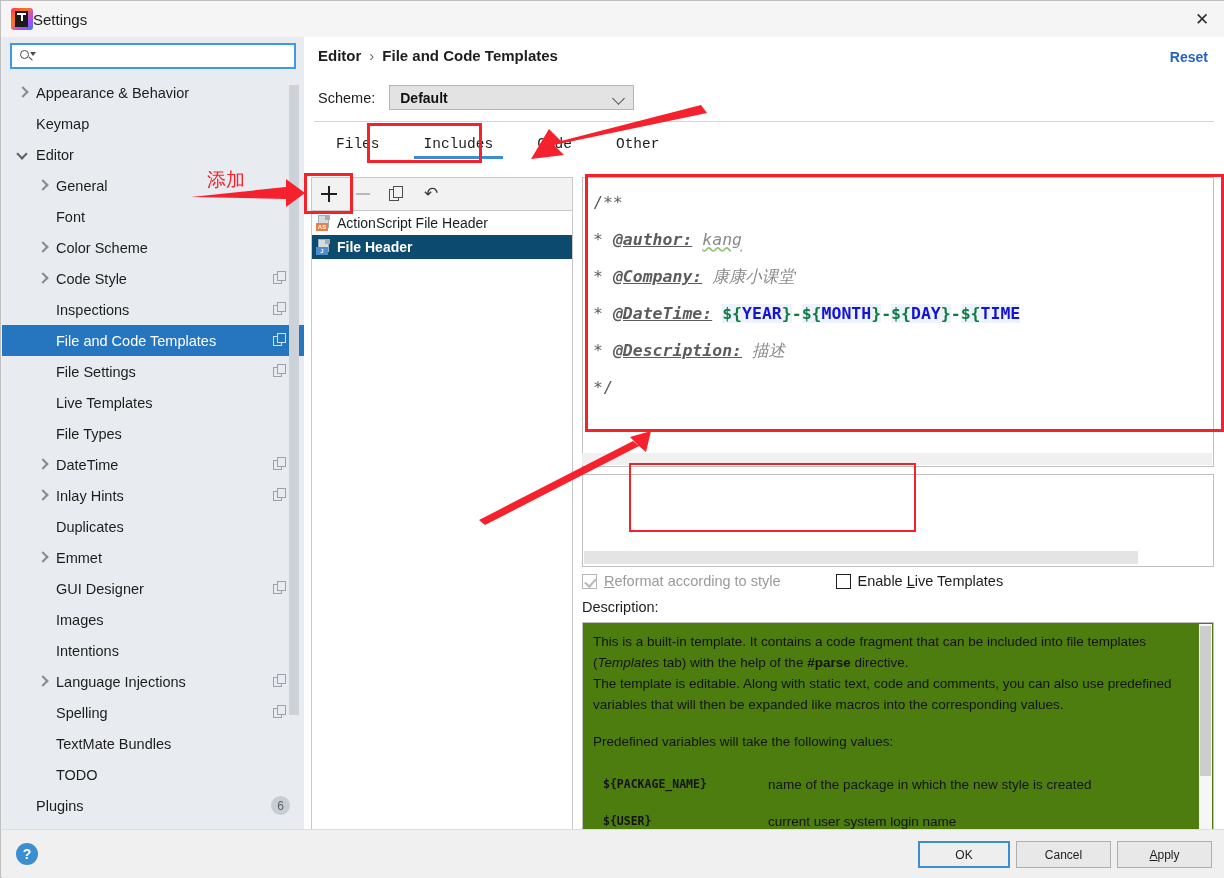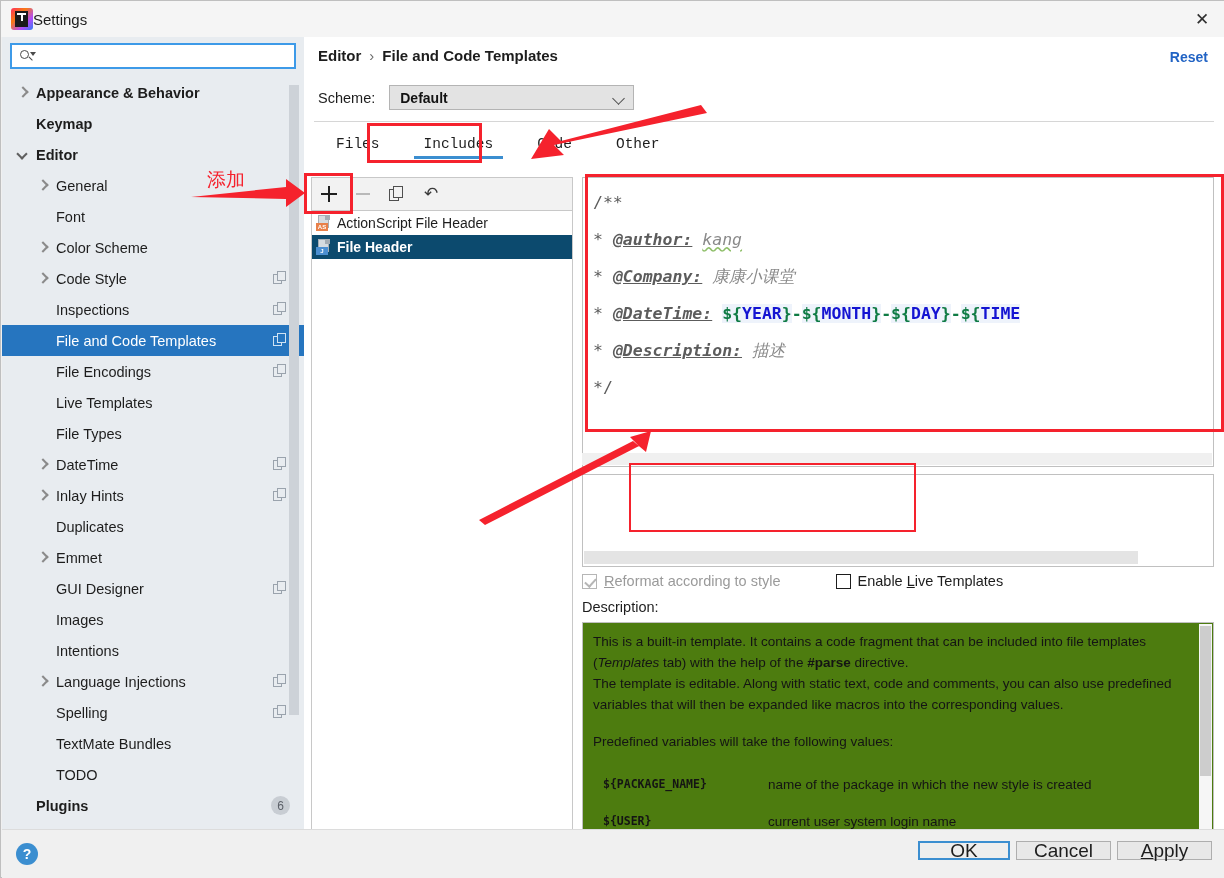--- a/index.html
+++ b/index.html
@@ -105,7 +105,7 @@
     transform: rotate(135deg);
   }
   .tree-item .label { margin-left: 6px; white-space: nowrap; }
-  .tree-item.lvl0 .label { font-weight: bold; }
+  .tree-item.lvl0 .label { font-weight: normal; }
   .tree-item.lvl1 { padding-left: 20px; }
   .tree-item.lvl1 .twisty { margin-left: 14px; }
   .tree-item .copy-icon {

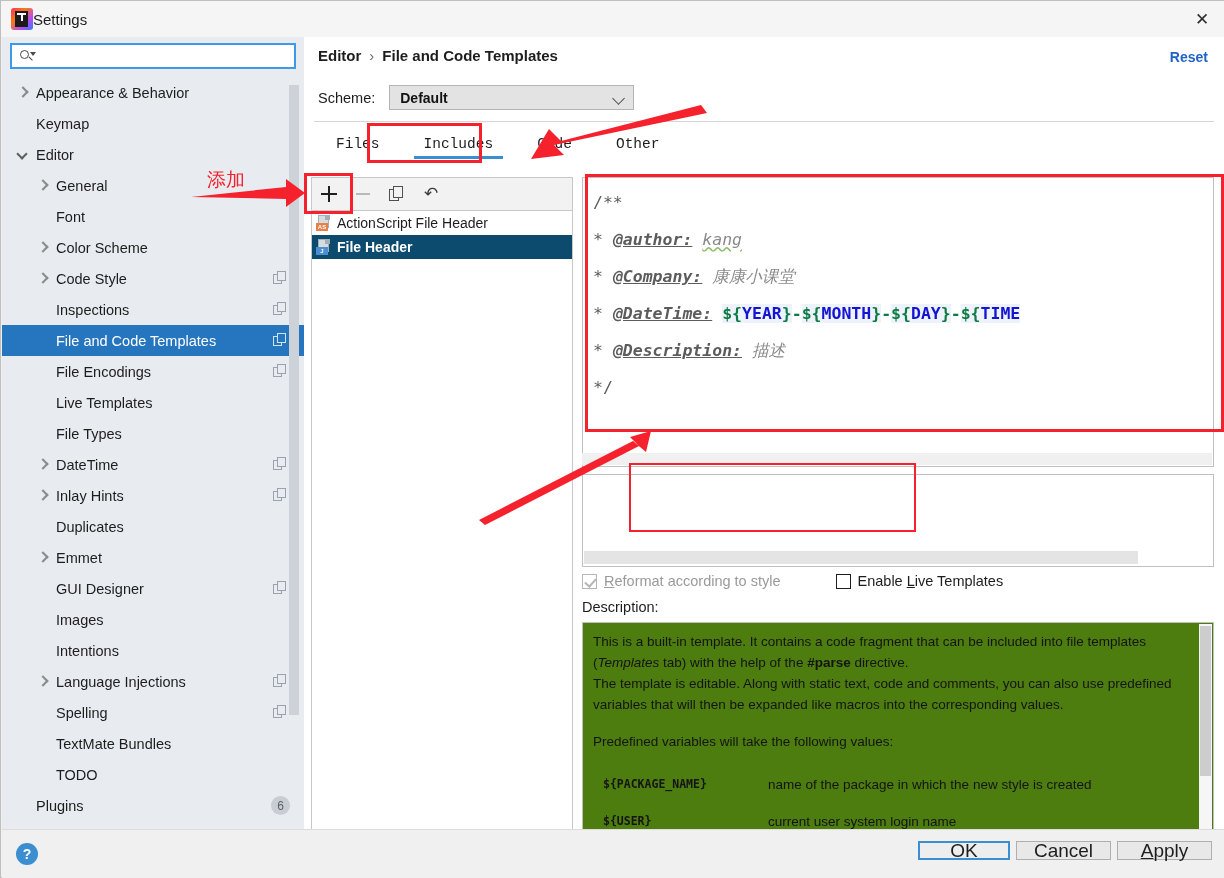--- a/index.html
+++ b/index.html
@@ -445,7 +445,7 @@
         </div>
         <div class="tree-item lvl1">
           <span class="twisty none"></span>
-          <span class="label">File Encodings</span>
+          <span class="label">File Settings</span>
           <span class="copy-icon">
             <span class="b1"></span>
             <span class="b2"></span>

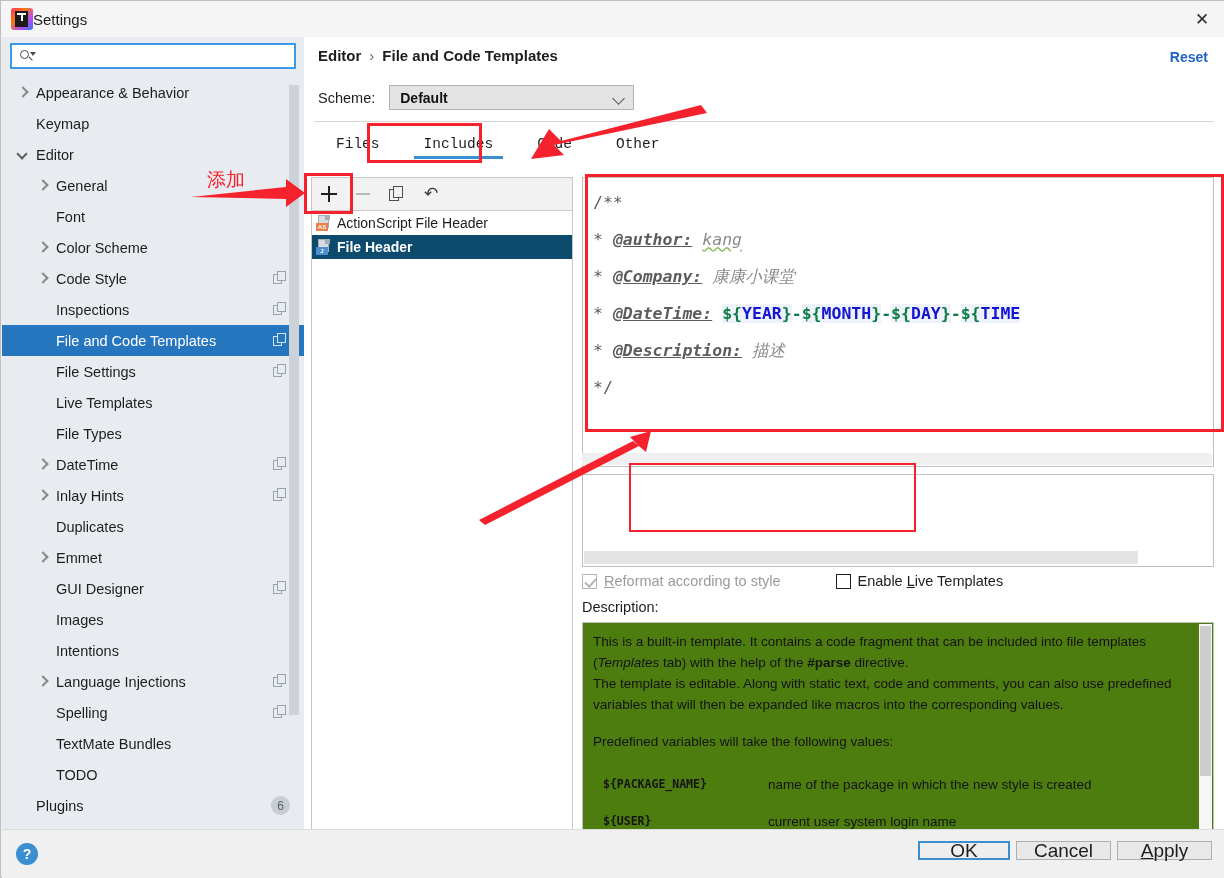--- a/index.html
+++ b/index.html
@@ -348,9 +348,9 @@
     cursor: pointer;
   }
   .dlg-btn {
-    position: absolute; top: 11px; height: 19px;
+    position: absolute; top: 11px; height: 27px;
     background: #e8e8e8; border: 1px solid #aeaeae;
-    font-size: 19px; color: #1d1d1d; cursor: pointer;
+    font-size: 12px; color: #1d1d1d; cursor: pointer;
     display: flex; align-items: center; justify-content: center;
   }
   .dlg-btn.primary { border: 2px solid #3b8ed0; background: #eeeeee; }

